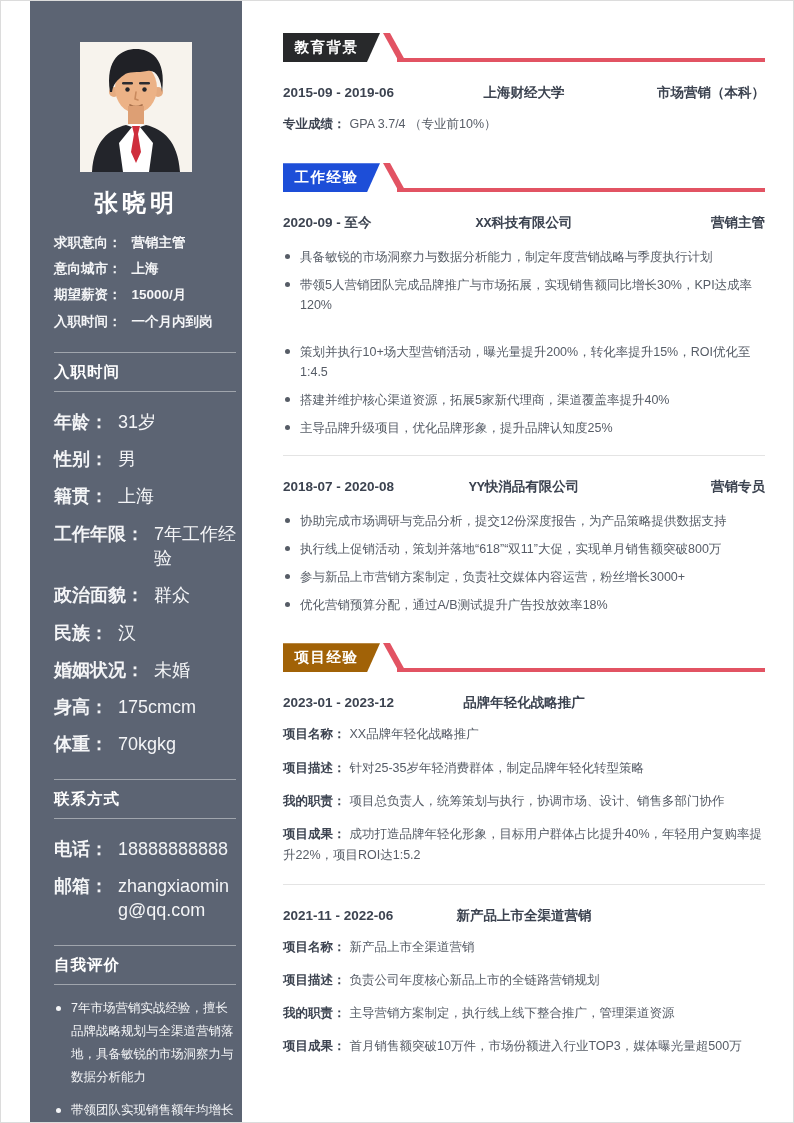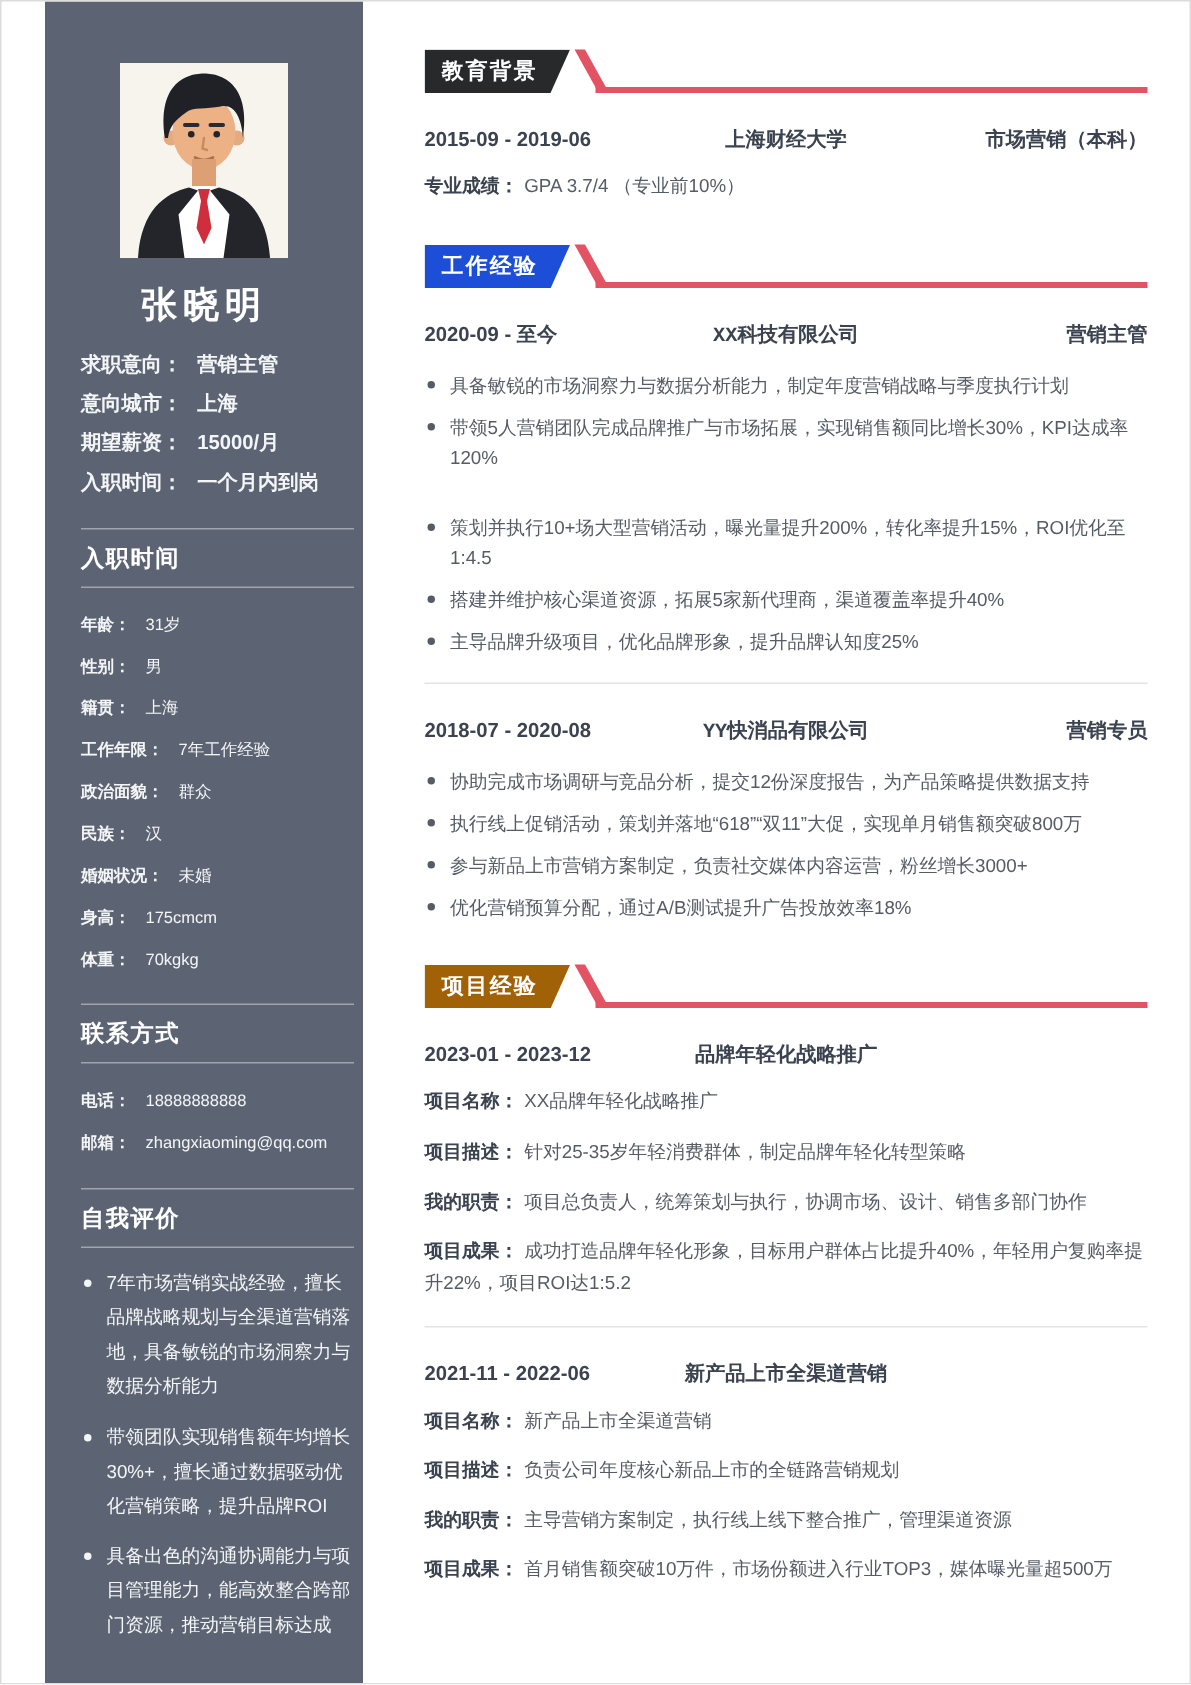--- a/index.html
+++ b/index.html
@@ -21,7 +21,7 @@
   .sb-title{margin:0;font-size:15.5px;font-weight:bold;letter-spacing:1px;
             padding-bottom:8px;border-bottom:1px solid rgba(255,255,255,.42);color:#fff;}
   .sb-rows{padding-top:5px;}
-  .prow{margin-top:13px;font-size:11px;line-height:1.35;display:flex;}
+  .prow{margin-top:13px;font-size:18px;line-height:1.35;display:flex;}
   .plbl{font-weight:bold;margin-right:10px;flex:none;}
   .pval{word-break:break-all;}
   .eval-list{list-style:none;margin:12px 0 0;padding:0;}

